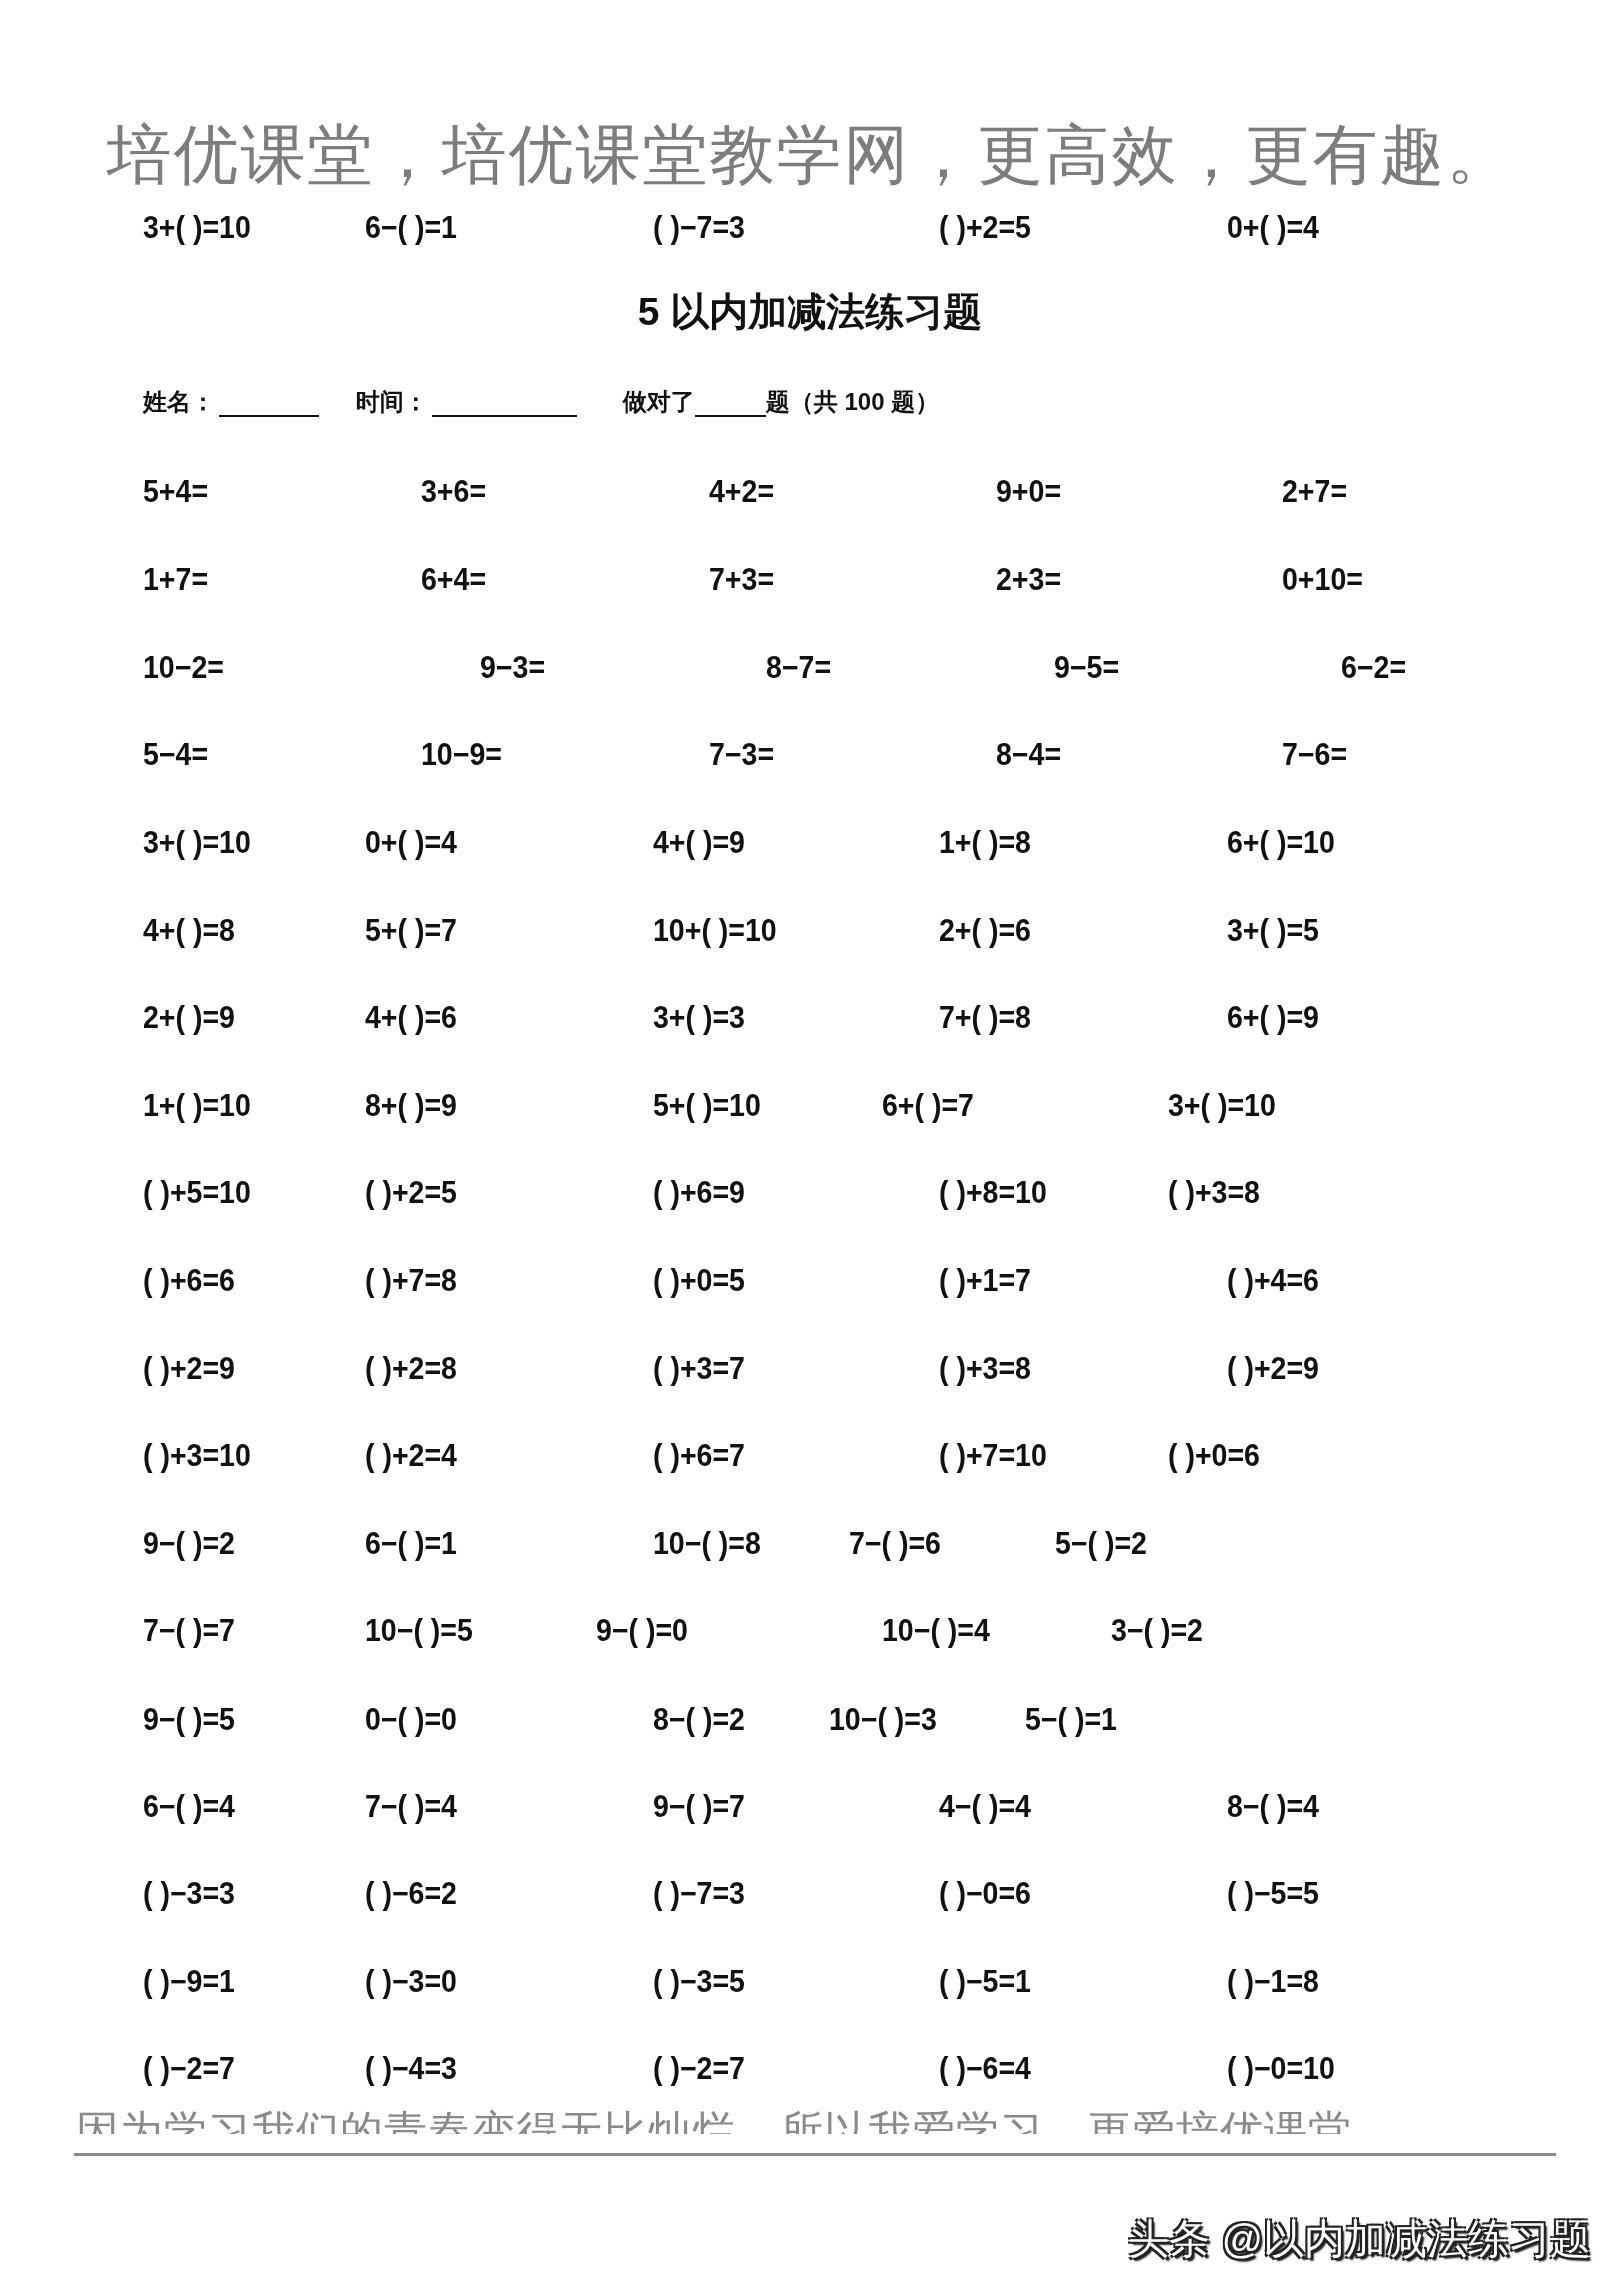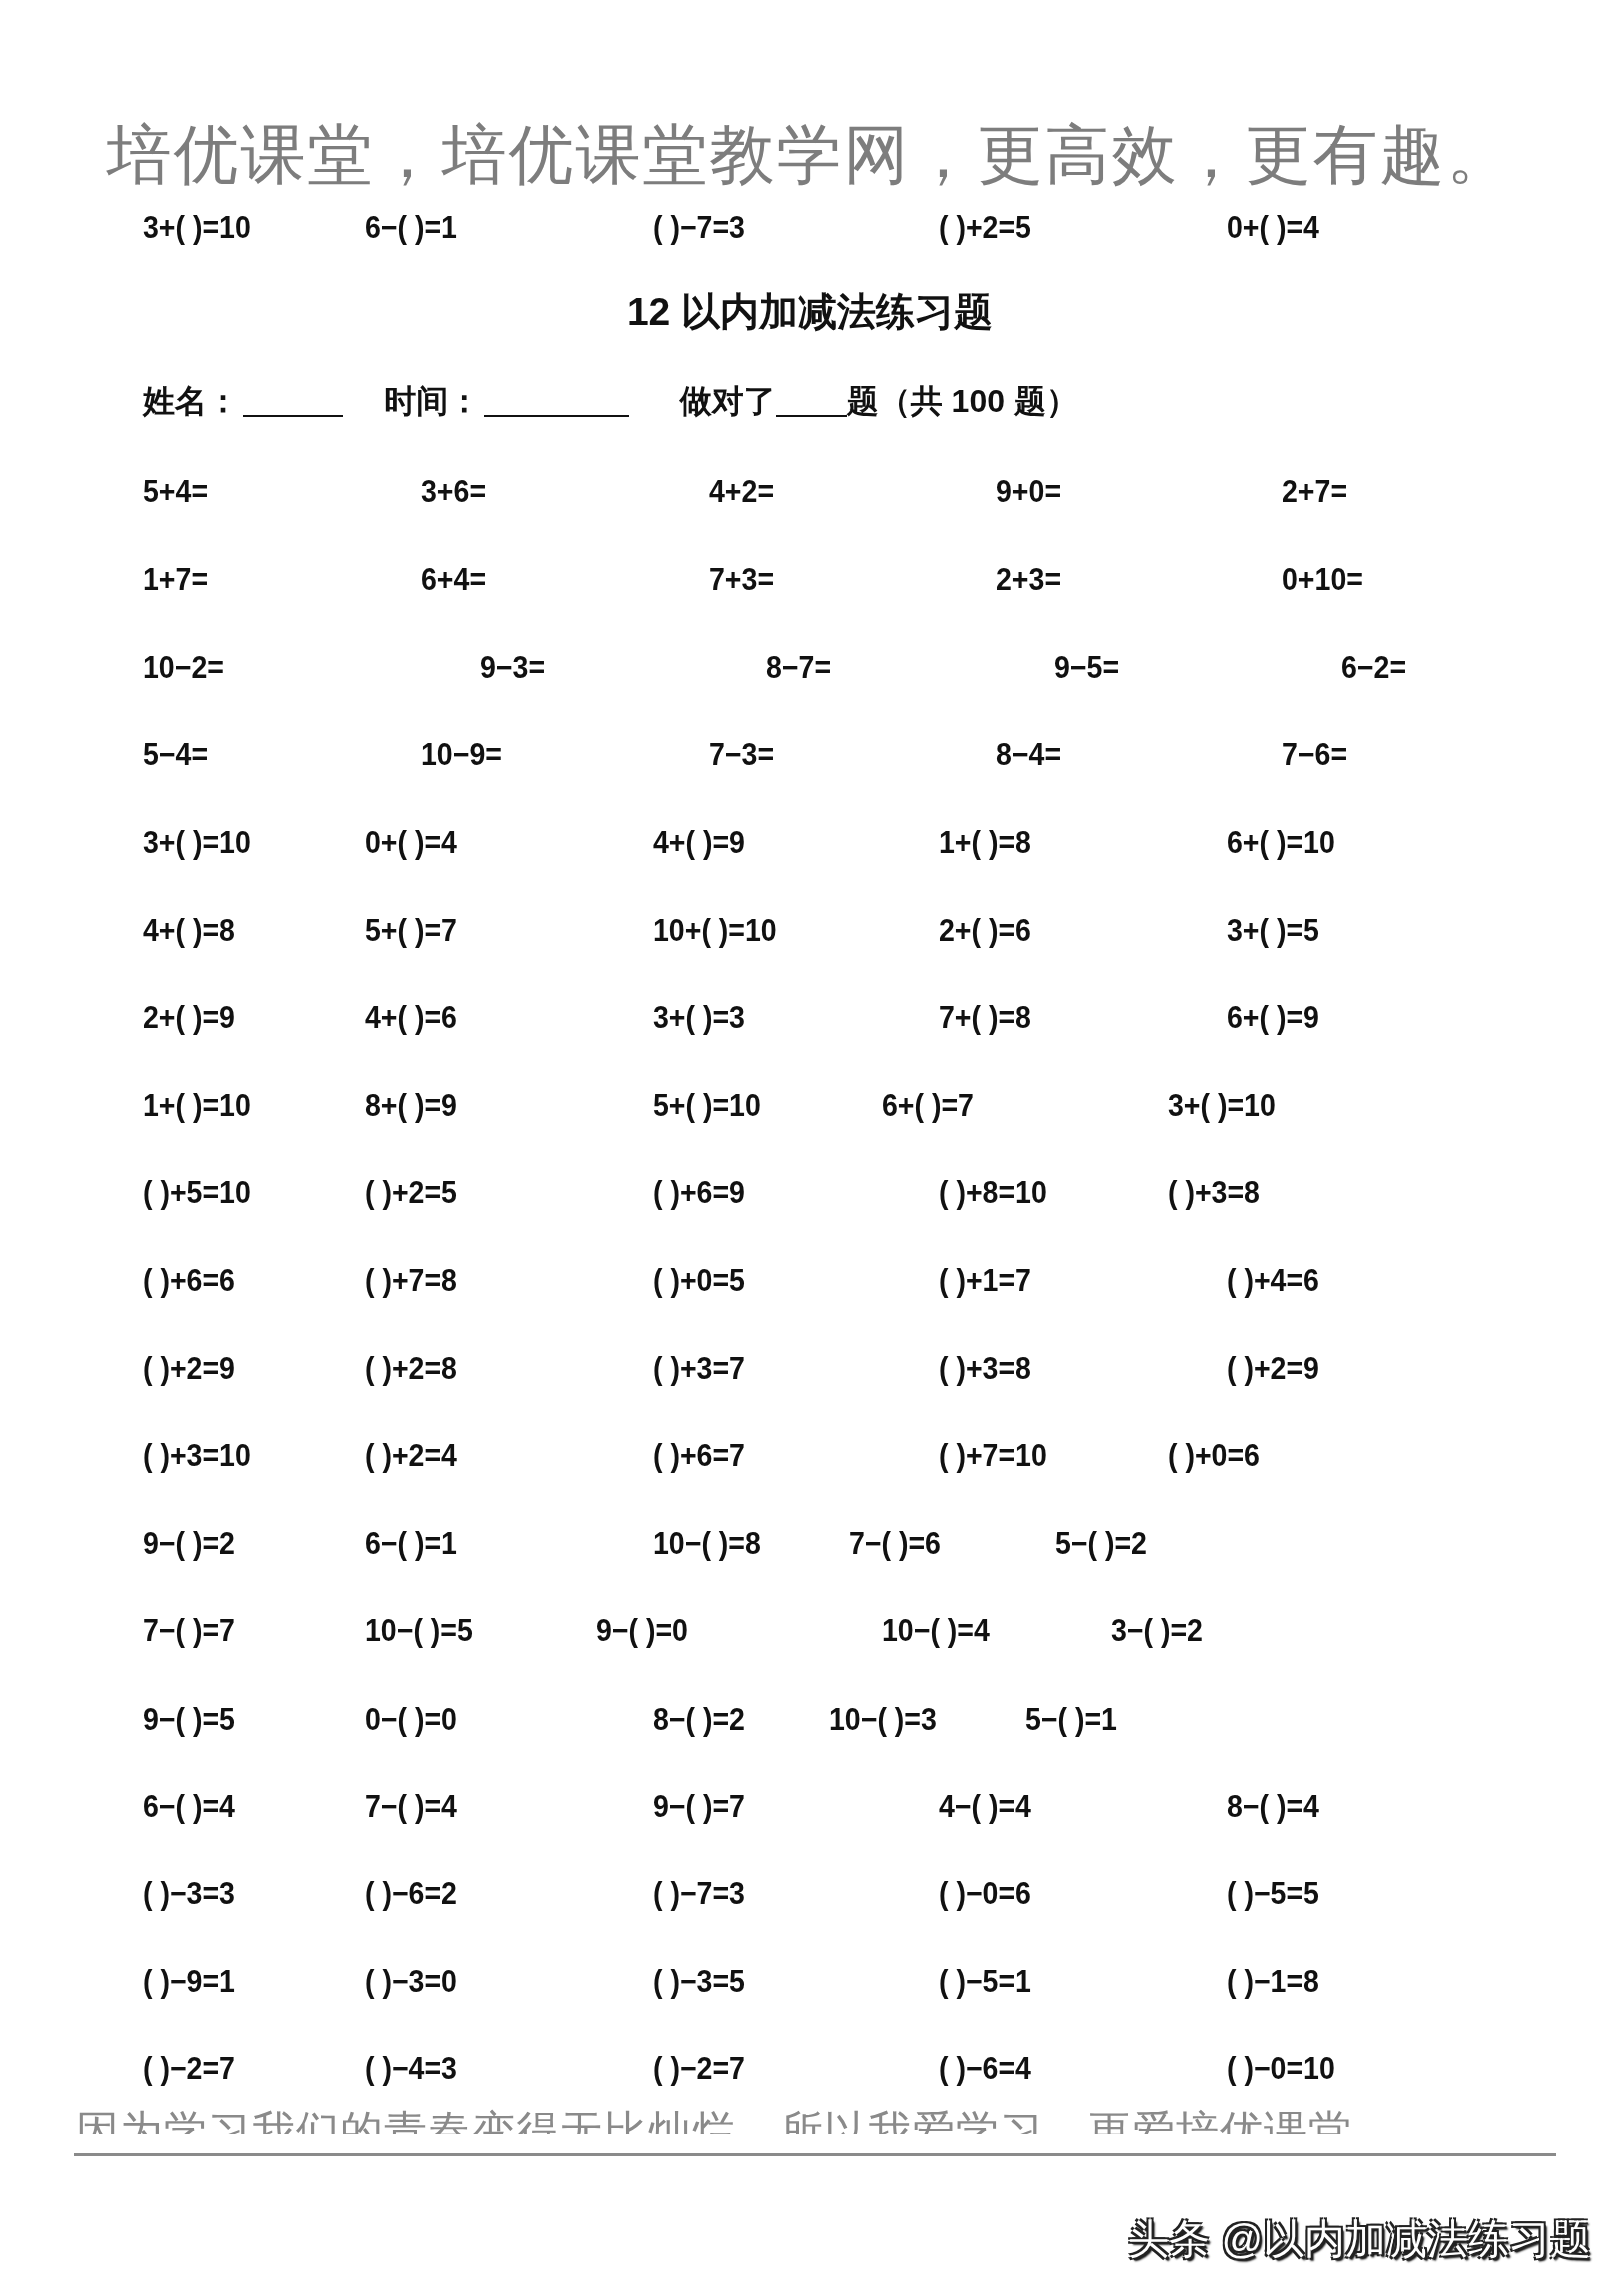--- a/index.html
+++ b/index.html
@@ -27,7 +27,7 @@
     <div class="q" style="left: 1227px; top: 208px;">0+(  )=4</div>
   </div>
 
-<div class="title">12 以内加减法练习题</div>
+<div class="title">5 以内加减法练习题</div>
 
 <div class="inforow">
   <span>姓名：</span><span class="blank" style="width:100px"></span>

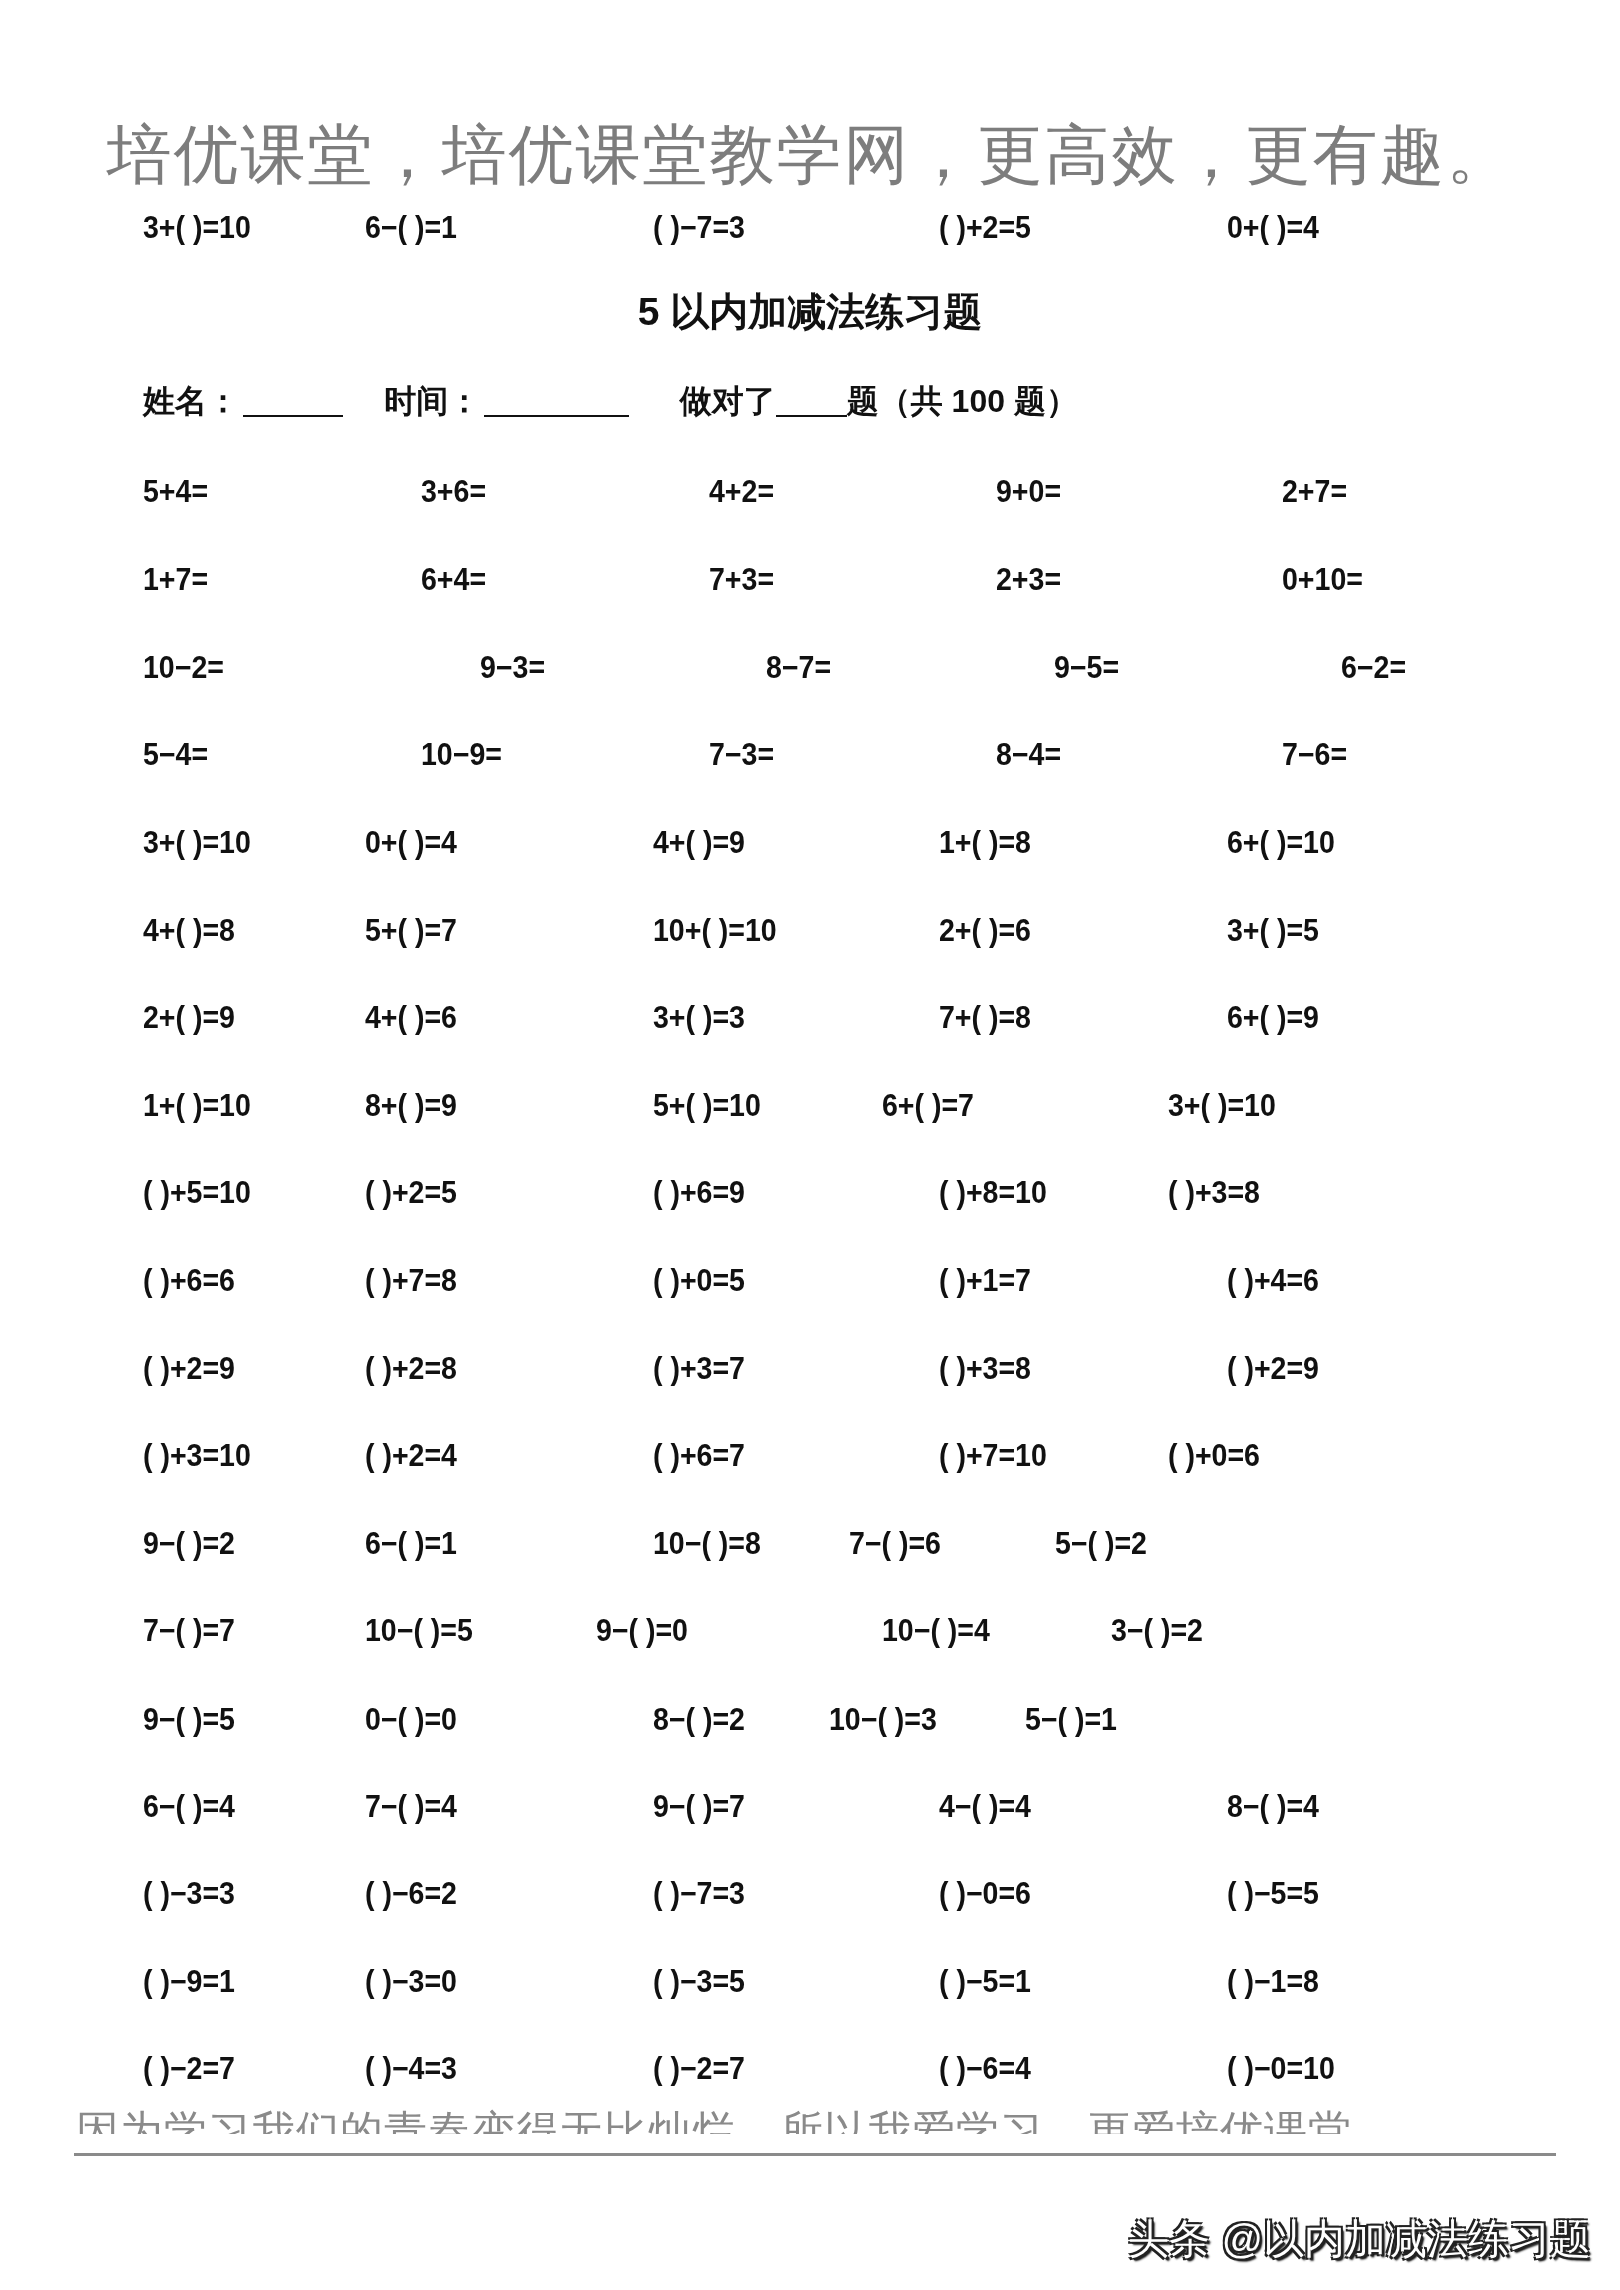--- a/index.html
+++ b/index.html
@@ -6,7 +6,7 @@
   body{width:1620px;height:2291px;position:relative;overflow:hidden;font-family:"Liberation Sans","DejaVu Sans",sans-serif;color:#111;}
   .slogan{position:absolute;left:0;width:1620px;top:116px;text-align:center;font-size:65px;color:#7d7d7d;letter-spacing:2px;line-height:78px;}
   .title{position:absolute;left:0;width:1620px;top:286px;text-align:center;font-size:39px;font-weight:bold;line-height:51px;}
-  .inforow{position:absolute;left:143px;top:380px;font-size:32px;font-weight:bold;line-height:43px;white-space:nowrap;}
+  .inforow{position:absolute;left:143px;top:380px;font-size:24px;font-weight:bold;line-height:43px;white-space:nowrap;}
   .inforow span{display:inline-block;vertical-align:bottom;}
   .blank{border-bottom:2.9px solid #111;height:29px;margin:0 3.9px 5.9px 3.9px;}
   .q{position:absolute;font-size:31px;font-weight:bold;line-height:39px;white-space:nowrap;transform:scaleX(0.92);transform-origin:left center;}

